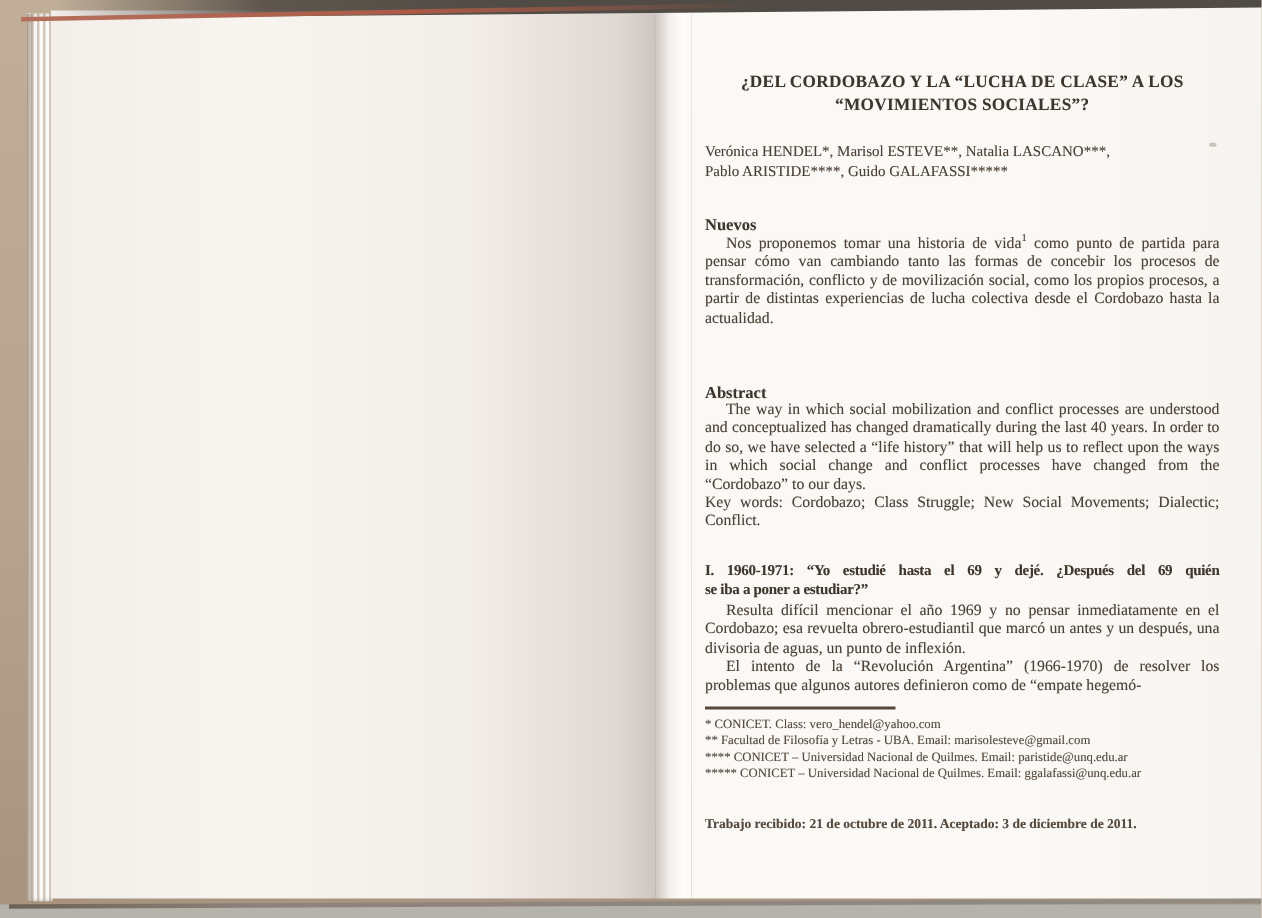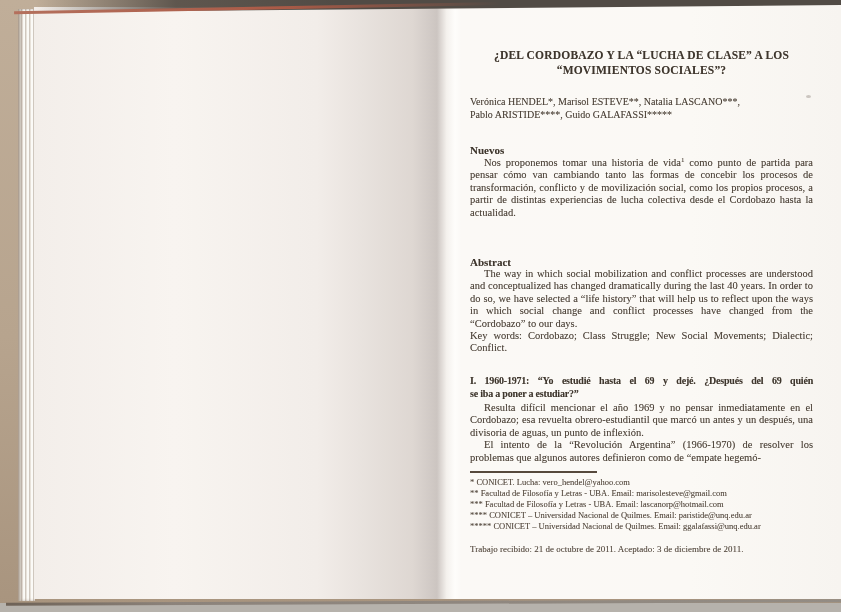--- a/index.html
+++ b/index.html
@@ -130,7 +130,7 @@
   <div class="fn-rule"></div>
 
   <div class="footnotes">
-    <div>* CONICET. Lucha: vero_hendel@yahoo.com</div>
+    <div>* CONICET. Class: vero_hendel@yahoo.com</div>
     <div>** Facultad de Filosofía y Letras - UBA. Email: marisolesteve@gmail.com</div>
     <div>*** Facultad de Filosofía y Letras - UBA. Email: lascanorp@hotmail.com</div>
     <div>**** CONICET – Universidad Nacional de Quilmes. Email: paristide@unq.edu.ar</div>

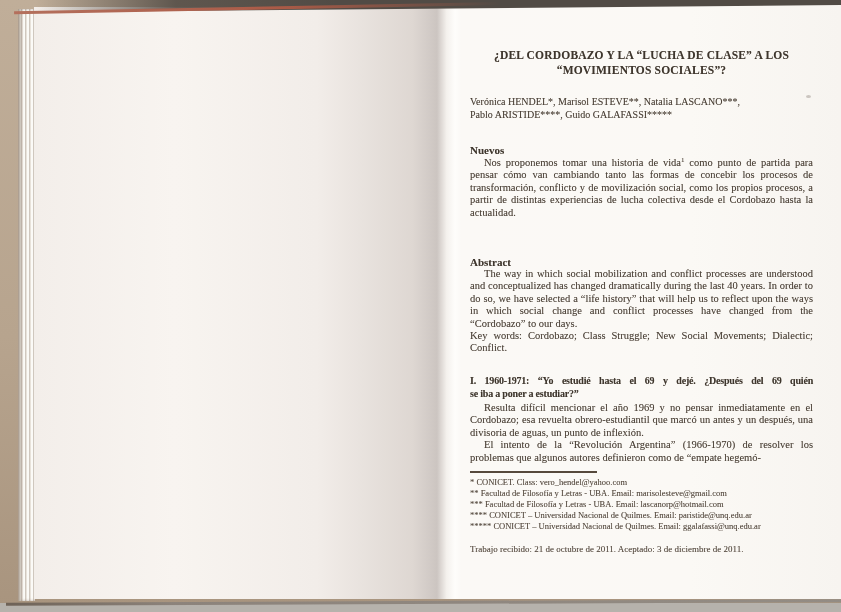--- a/index.html
+++ b/index.html
@@ -132,7 +132,6 @@
   <div class="footnotes">
     <div>* CONICET. Class: vero_hendel@yahoo.com</div>
     <div>** Facultad de Filosofía y Letras - UBA. Email: marisolesteve@gmail.com</div>
-    <div>*** Facultad de Filosofía y Letras - UBA. Email: lascanorp@hotmail.com</div>
     <div>**** CONICET – Universidad Nacional de Quilmes. Email: paristide@unq.edu.ar</div>
     <div>***** CONICET – Universidad Nacional de Quilmes. Email: ggalafassi@unq.edu.ar</div>
   </div>

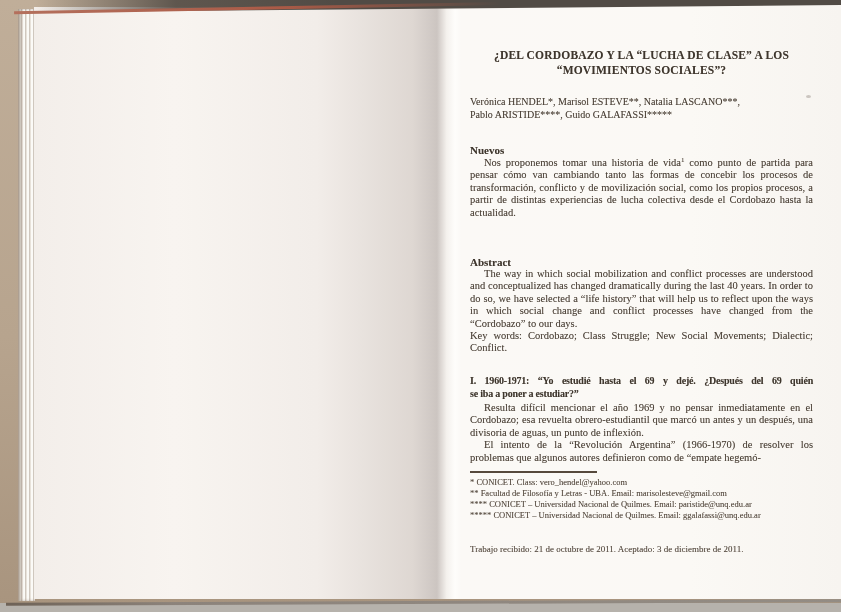--- a/index.html
+++ b/index.html
@@ -75,7 +75,7 @@
 
   .fn-rule   { top:471px; left:0; width:127px !important; height:1.5px; background:#56493c; }
   .footnotes { top:477px; font-size:8.5px; line-height:11px; color:#54493e; white-space:nowrap; }
-  .received  { top:544px; font-size:9px; color:#54493e; }
+  .received  { top:544px; font-size:9px; color:#54493e;font-weight:bold; }
   .pageno    { top:560px; text-align:center; font-size:10px; }
 </style>
 </head>

